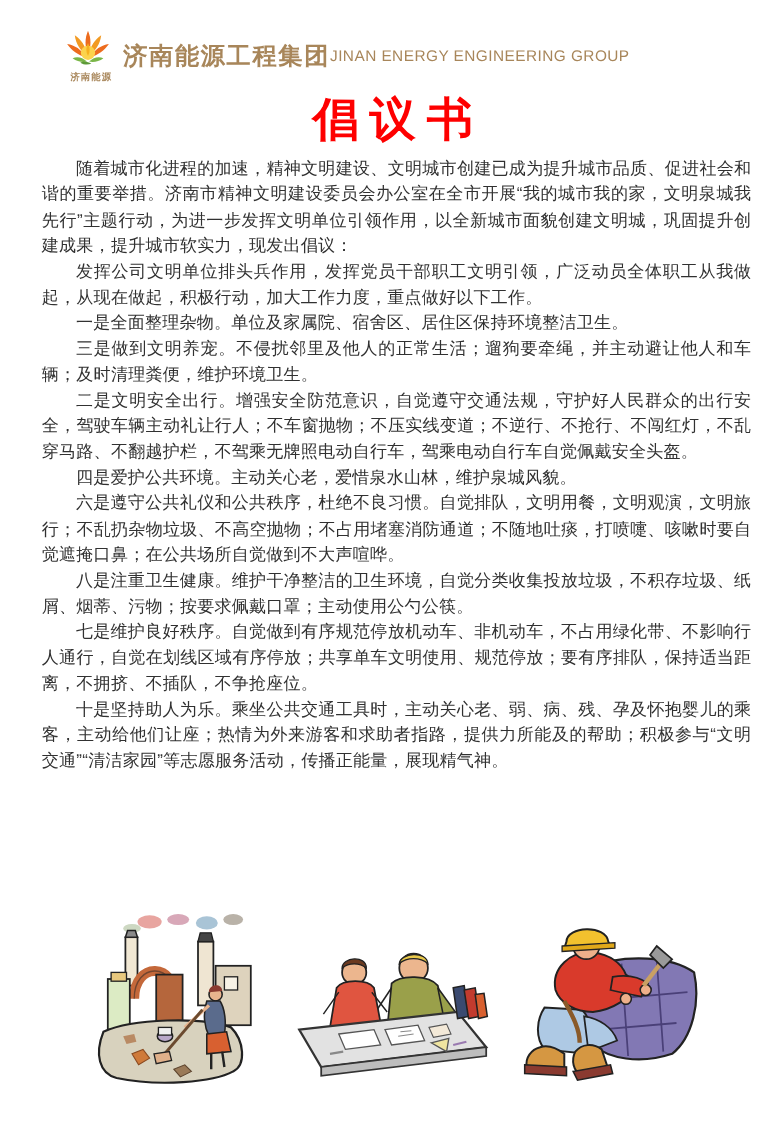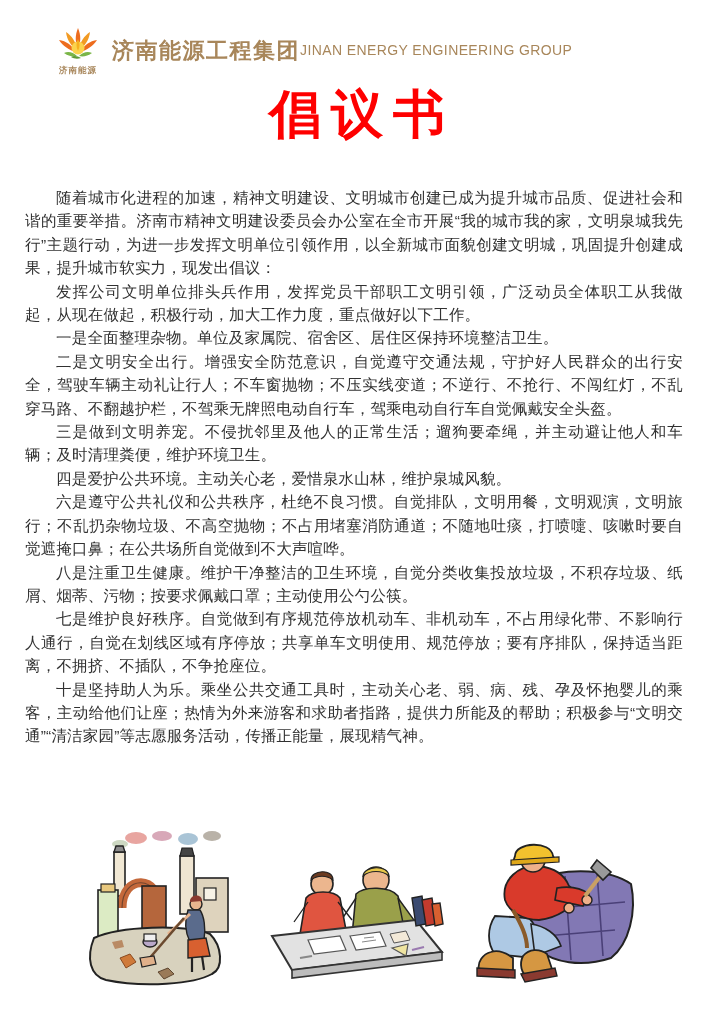--- a/index.html
+++ b/index.html
@@ -16,7 +16,7 @@
     position:absolute;left:54px;top:26px;
     display:flex;align-items:center;gap:10px;
   }
-  .logo-mark{display:flex;flex-direction:column;align-items:center;width:48px;}
+  .logo-mark{display:flex;flex-direction:column;align-items:flex-end;width:48px;}
   .logo-mark svg{display:block;}
   .logo-mark-caption{
     font-size:8.5px;font-weight:bold;color:#a8865a;

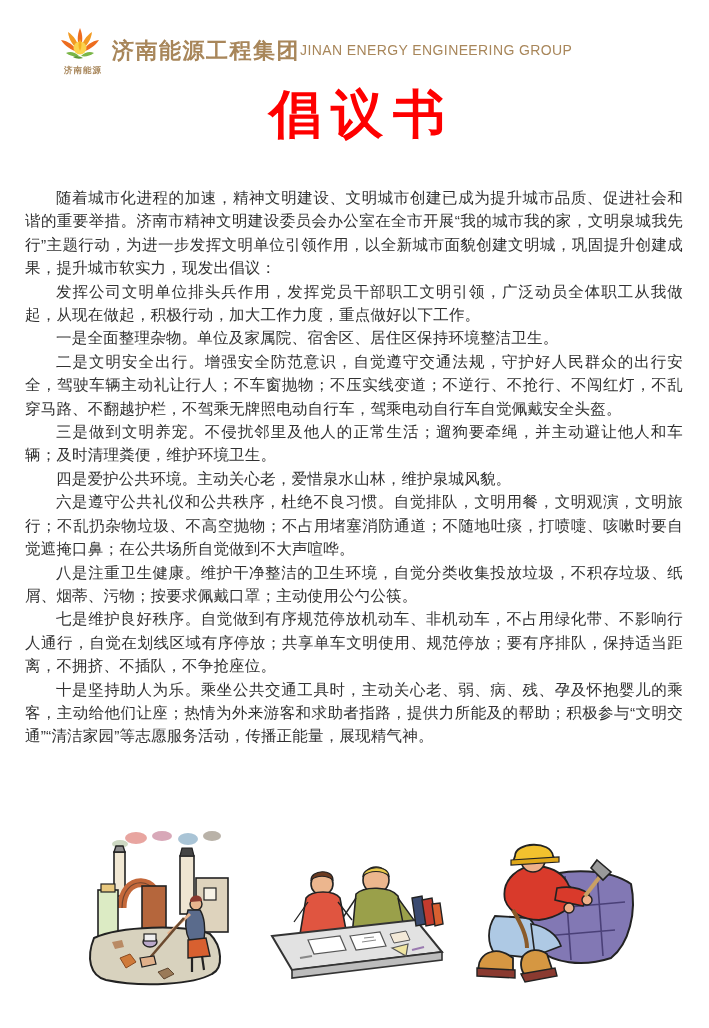--- a/index.html
+++ b/index.html
@@ -35,7 +35,7 @@
   .doc-title{
     margin-top:88px;
     text-align:center;
-    font-size:52px;
+    font-size:42px;
     font-weight:900;
     color:#fe0000;
     letter-spacing:10px;

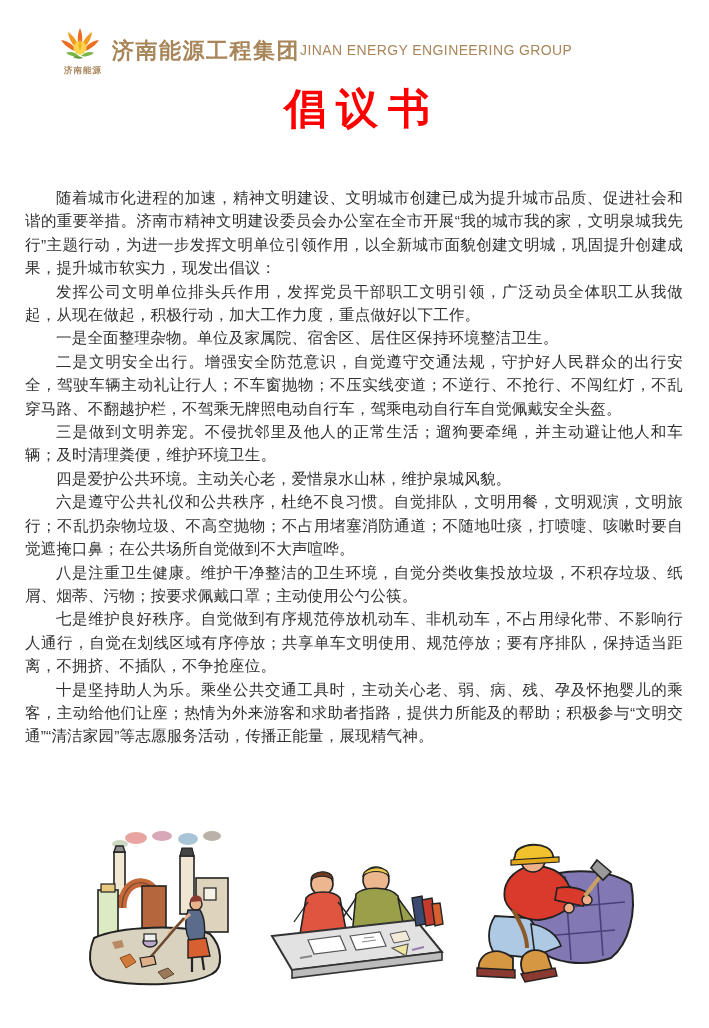--- a/index.html
+++ b/index.html
@@ -45,7 +45,7 @@
   }
   
   .doc-body{
-    position:absolute;left:25px;right:26px;top:142px;margin-top:44px;
+    position:absolute;left:38px;right:26px;top:142px;
   }
   .doc-body p{
     margin:0;

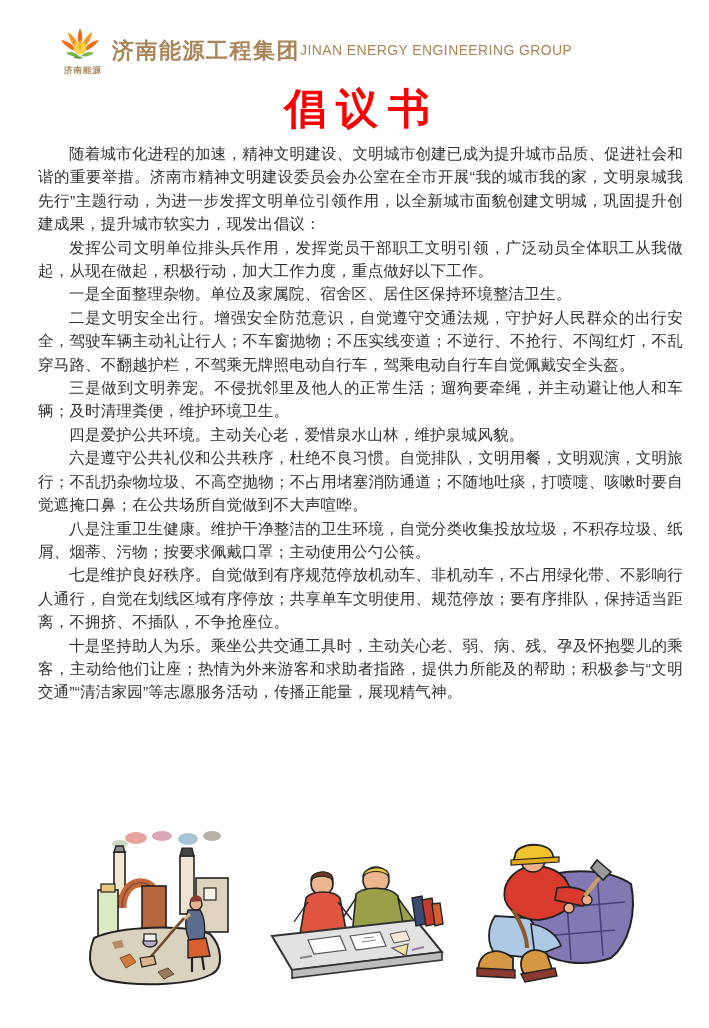--- a/index.html
+++ b/index.html
@@ -104,8 +104,8 @@
     <p>随着城市化进程的加速，精神文明建设、文明城市创建已成为提升城市品质、促进社会和谐的重要举措。济南市精神文明建设委员会办公室在全市开展“我的城市我的家，文明泉城我先行”主题行动，为进一步发挥文明单位引领作用，以全新城市面貌创建文明城，巩固提升创建成果，提升城市软实力，现发出倡议：</p>
     <p>发挥公司文明单位排头兵作用，发挥党员干部职工文明引领，广泛动员全体职工从我做起，从现在做起，积极行动，加大工作力度，重点做好以下工作。</p>
     <p>一是全面整理杂物。单位及家属院、宿舍区、居住区保持环境整洁卫生。</p>
+    <p>三是做到文明养宠。不侵扰邻里及他人的正常生活；遛狗要牵绳，并主动避让他人和车辆；及时清理粪便，维护环境卫生。</p>
     <p>二是文明安全出行。增强安全防范意识，自觉遵守交通法规，守护好人民群众的出行安全，驾驶车辆主动礼让行人；不车窗抛物；不压实线变道；不逆行、不抢行、不闯红灯，不乱穿马路、不翻越护栏，不驾乘无牌照电动自行车，驾乘电动自行车自觉佩戴安全头盔。</p>
-    <p>三是做到文明养宠。不侵扰邻里及他人的正常生活；遛狗要牵绳，并主动避让他人和车辆；及时清理粪便，维护环境卫生。</p>
     <p>四是爱护公共环境。主动关心老，爱惜泉水山林，维护泉城风貌。</p>
     <p>六是遵守公共礼仪和公共秩序，杜绝不良习惯。自觉排队，文明用餐，文明观演，文明旅行；不乱扔杂物垃圾、不高空抛物；不占用堵塞消防通道；不随地吐痰，打喷嚏、咳嗽时要自觉遮掩口鼻；在公共场所自觉做到不大声喧哗。</p>
     <p>八是注重卫生健康。维护干净整洁的卫生环境，自觉分类收集投放垃圾，不积存垃圾、纸屑、烟蒂、污物；按要求佩戴口罩；主动使用公勺公筷。</p>

